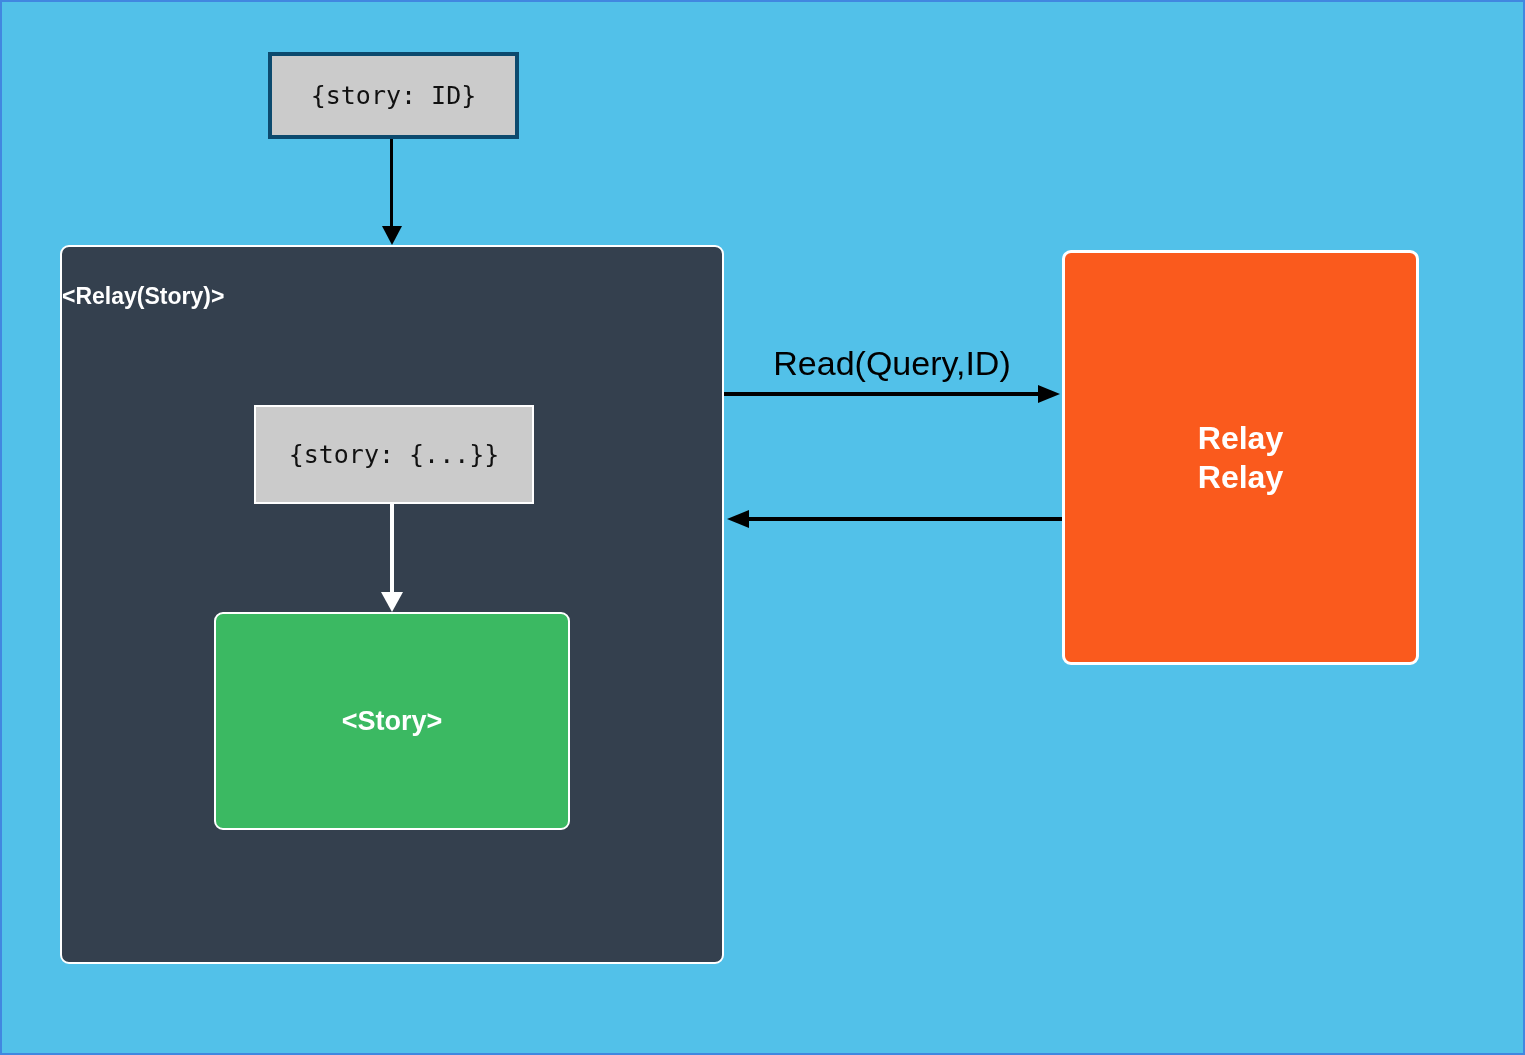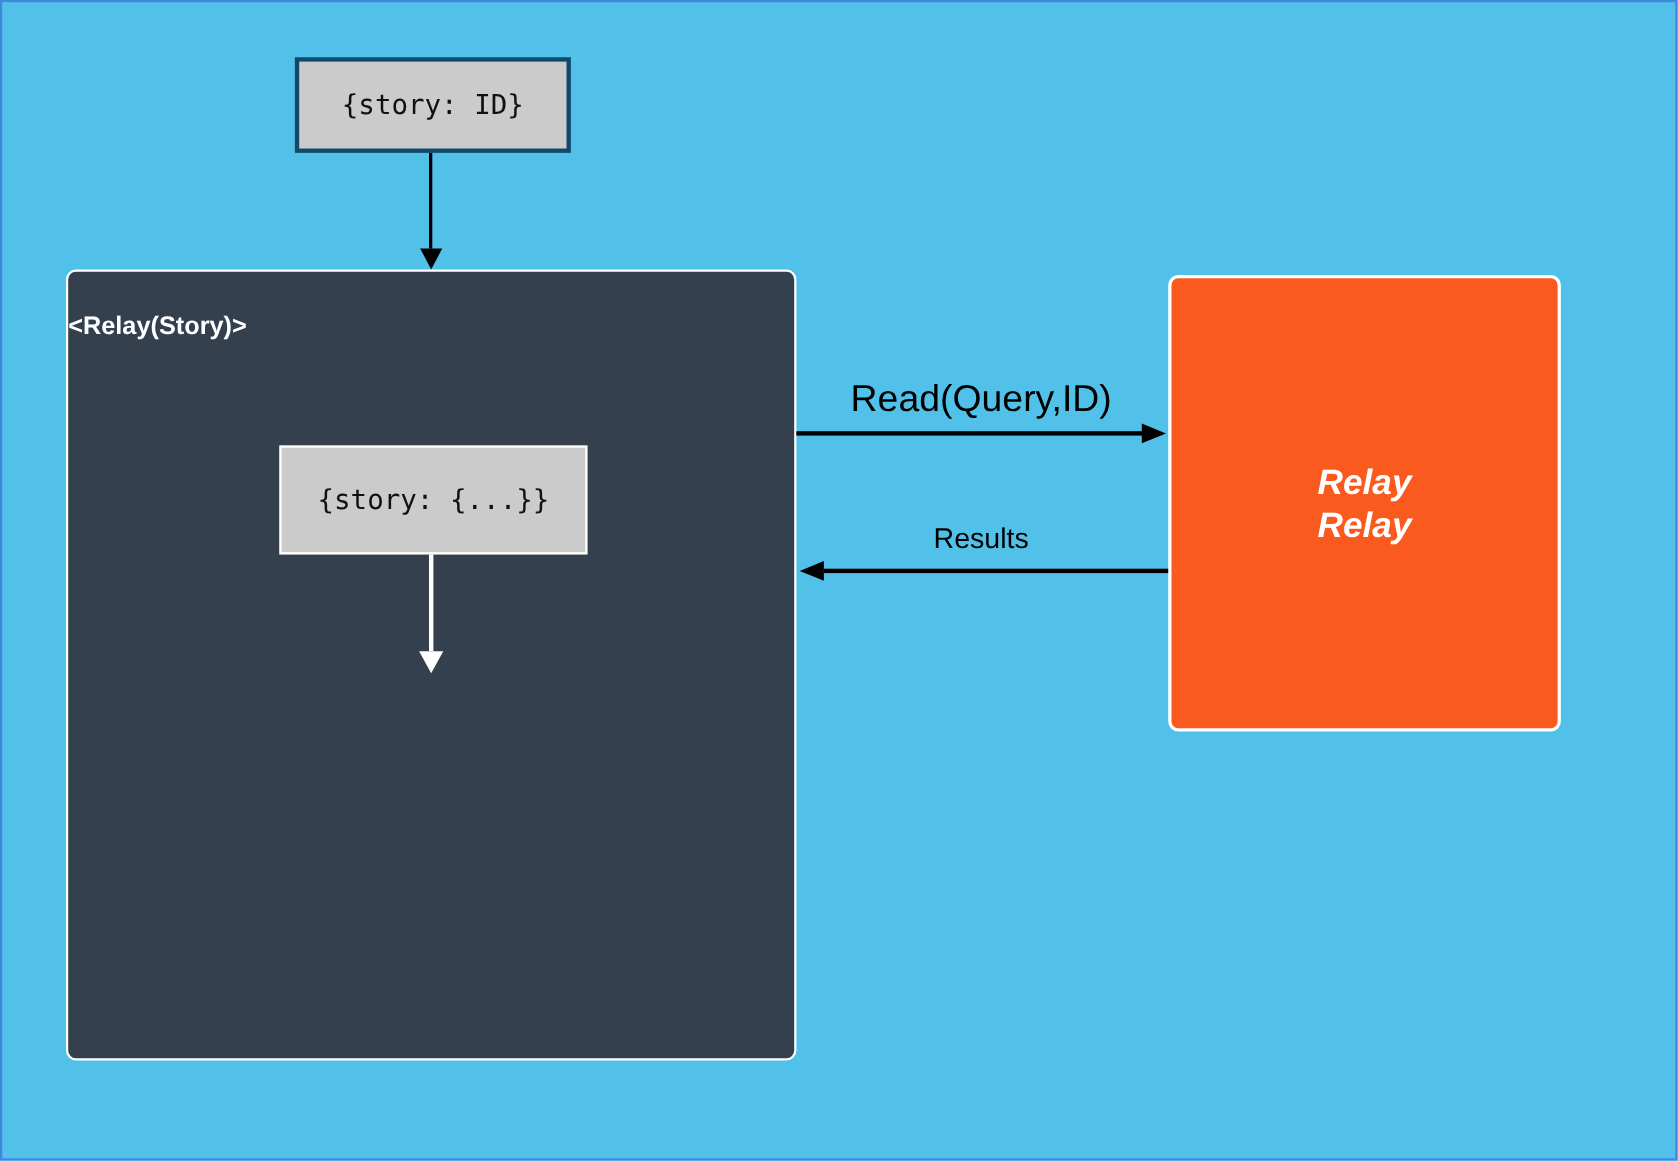--- a/index.html
+++ b/index.html
@@ -85,7 +85,6 @@
     font-weight: bold;
     line-height: 39px;
     text-align: left;
-    font-style: italic;
   }
 
   

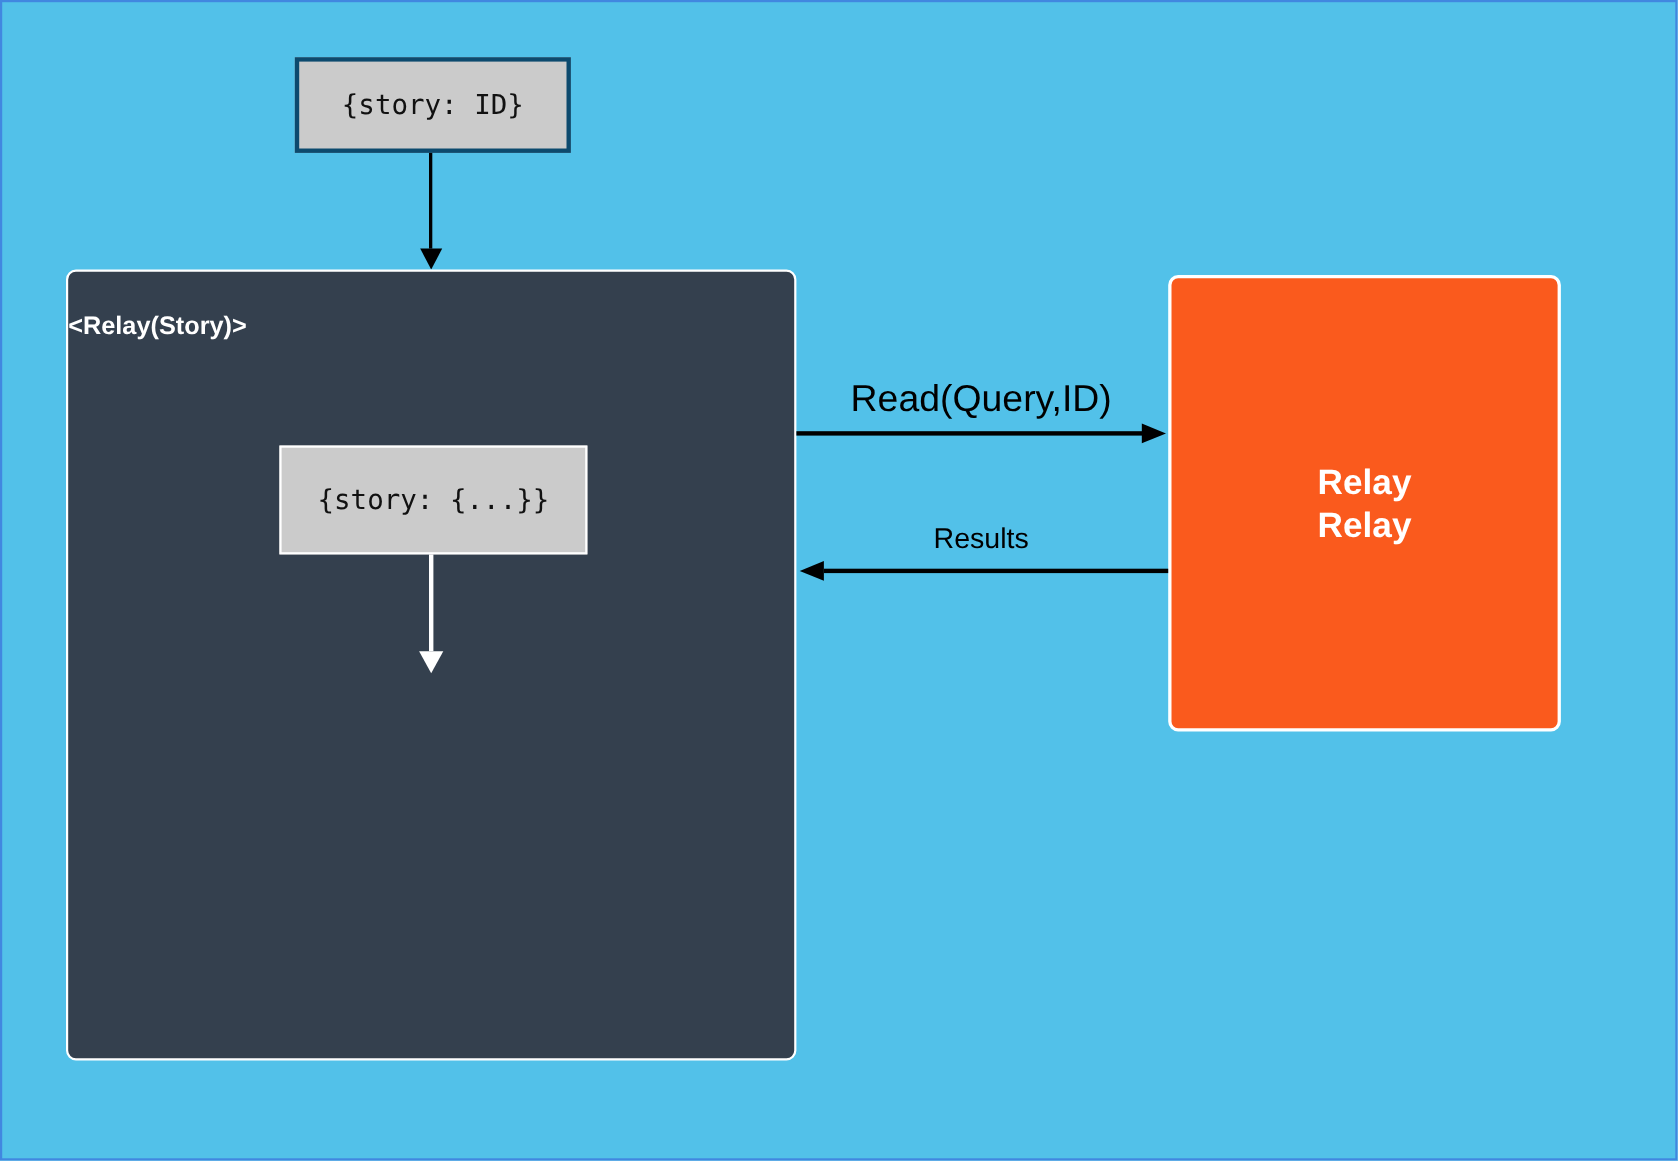--- a/index.html
+++ b/index.html
@@ -173,7 +173,6 @@
   <div id="arrow-read-line" class="hline"></div>
   <div id="arrow-read-head" class="tri"></div>
 
-  <div id="arrow-results-label">Results</div>
   <div id="arrow-results-line" class="hline"></div>
   <div id="arrow-results-head" class="tri"></div>
 

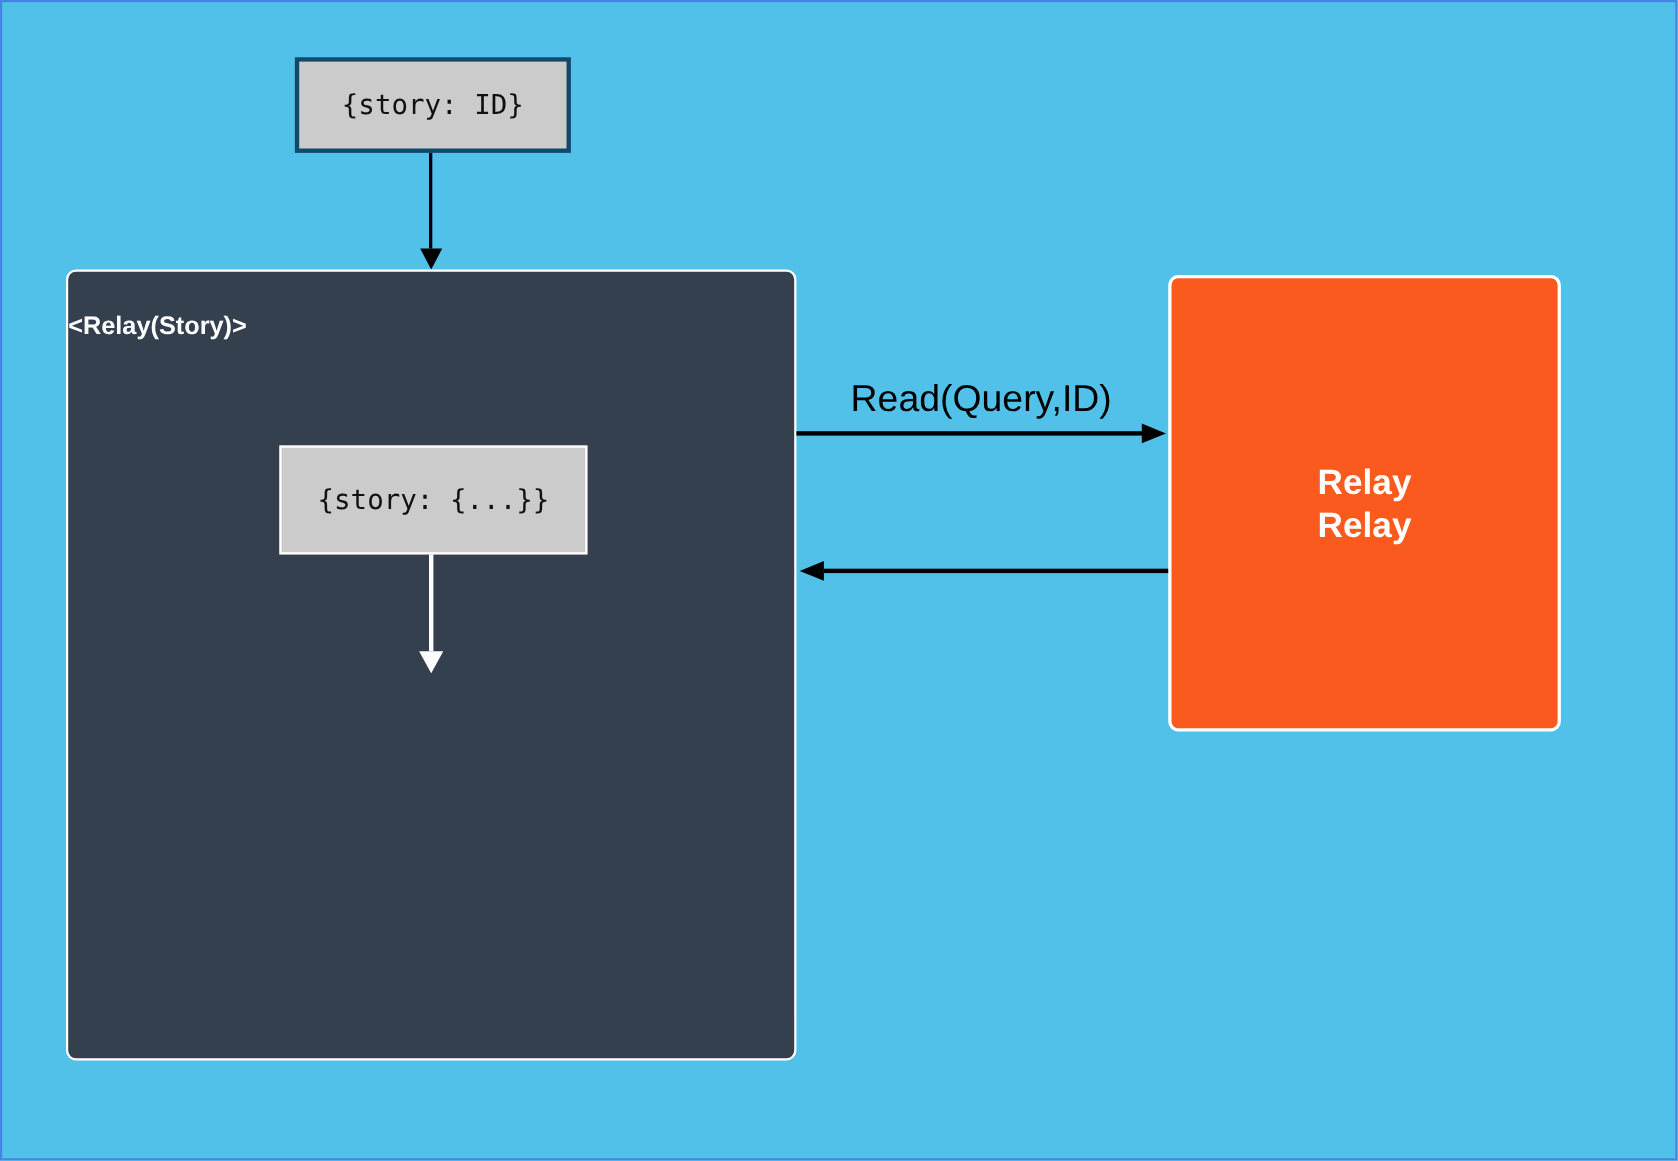--- a/index.html
+++ b/index.html
@@ -161,6 +161,9 @@
   <div id="arrow-props-line" class="vline white"></div>
   <div id="arrow-props-head" class="tri"></div>
 
+  <div id="story-box">
+    <span>&lt;Story&gt;</span>
+  </div>
 
   <div id="relay-store-box">
     <div class="store-title">

